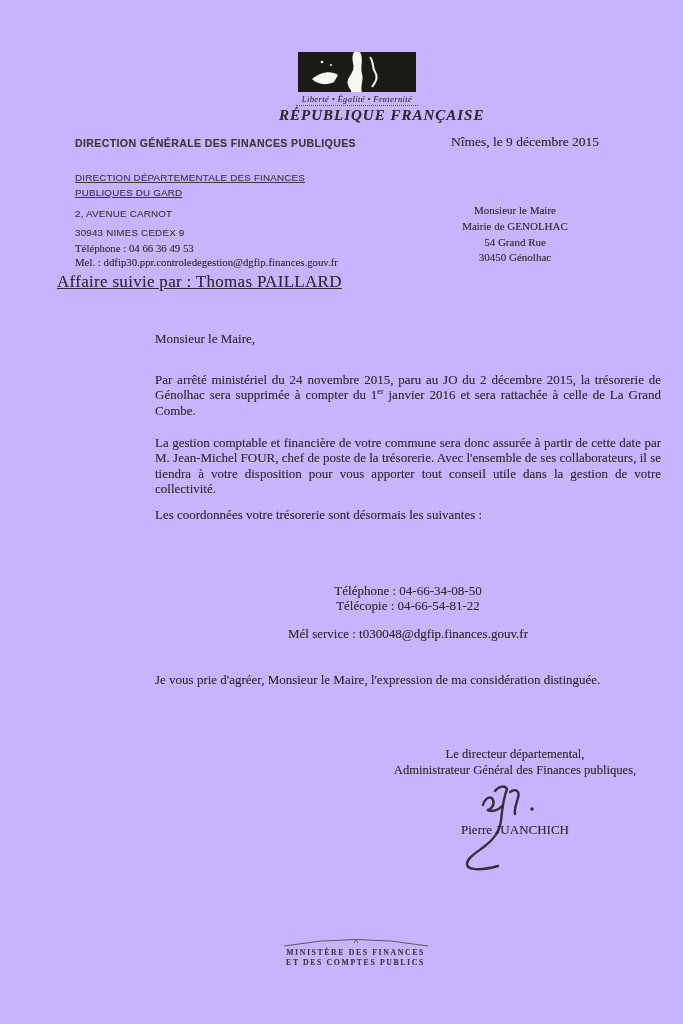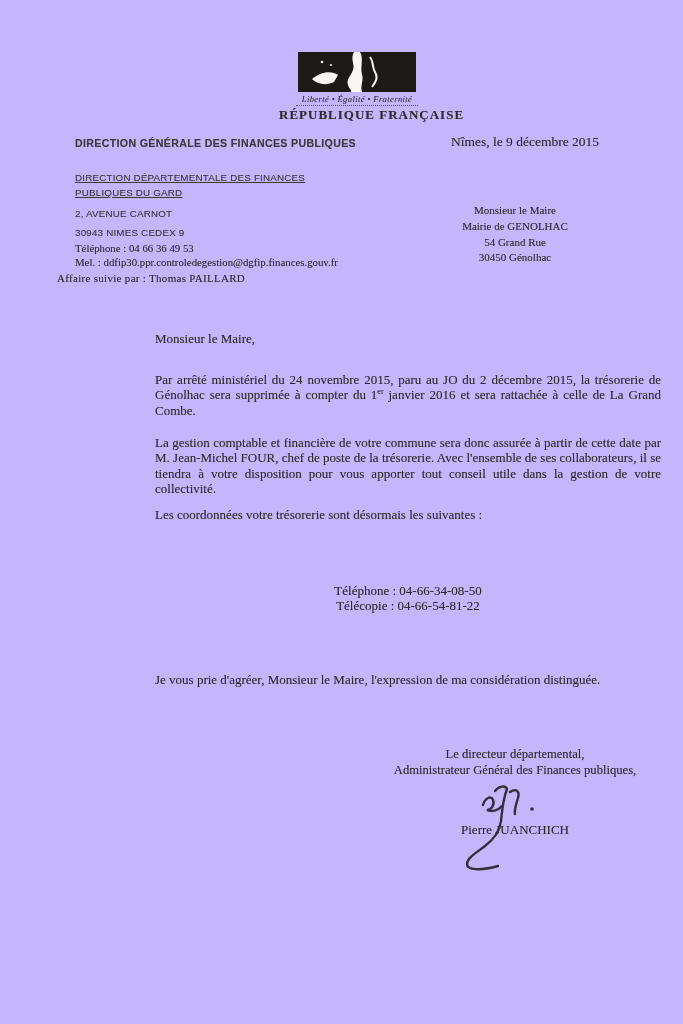--- a/index.html
+++ b/index.html
@@ -21,7 +21,7 @@
   .logo svg{display:block;margin:0 auto;}
   .logo-motto{font-style:italic;font-size:8.5px;letter-spacing:.4px;margin-top:2px;color:#33322f;white-space:nowrap;}
   .logo-divider{width:122px;border-top:1px dotted #55544f;margin:1px auto 1px auto;}
-  .logo-country{font-size:13px;font-weight:bold;letter-spacing:1px;color:#2e2d2a;white-space:nowrap;}
+  .logo-country{font-size:15px;font-weight:bold;letter-spacing:1px;color:#2e2d2a;white-space:nowrap;font-style:italic;}
 
   
   .org-title{left:57px;top:137px;font-weight:bold;font-size:10.6px;letter-spacing:.35px;color:#3b3a37;white-space:nowrap;}

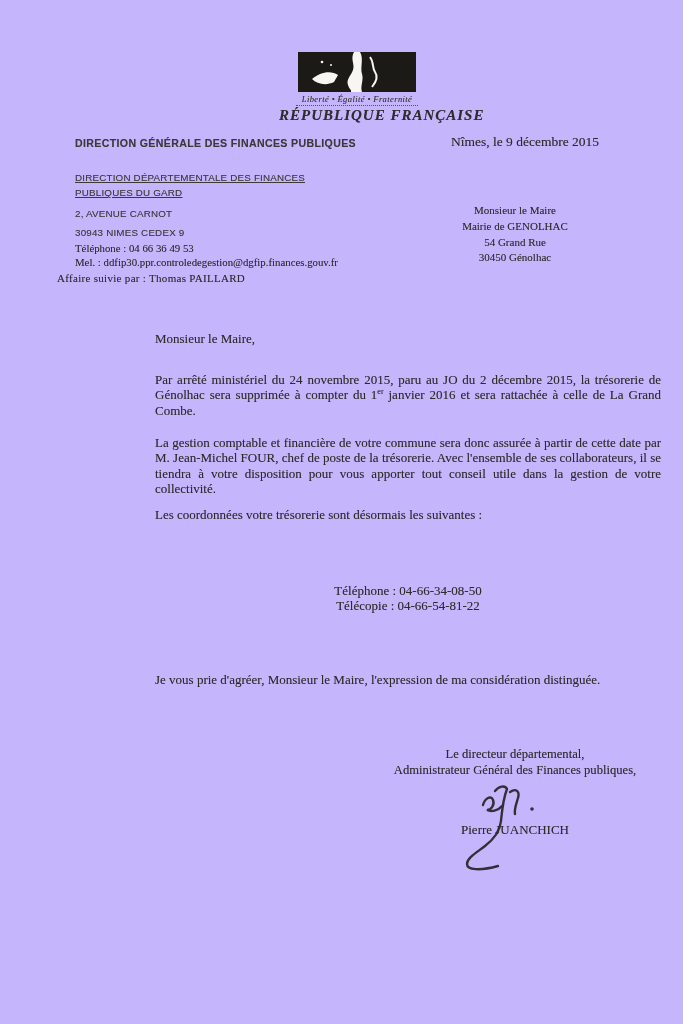--- a/index.html
+++ b/index.html
@@ -35,7 +35,7 @@
   .sender .serifline{font-family:"Liberation Serif","DejaVu Serif",serif;font-size:10.8px;letter-spacing:0;color:#2c2b29;}
   .sender .phone{margin-top:4px;}
   .sender .email{margin-top:2px;}
-  .handled{left:57px;top:272px;font-size:11px;letter-spacing:.3px;}
+  .handled{left:57px;top:272px;font-size:17px;letter-spacing:.3px;text-decoration:underline;}
 
   
   .recipient{left:430px;top:203px;width:170px;text-align:center;font-size:11px;line-height:15.8px;}

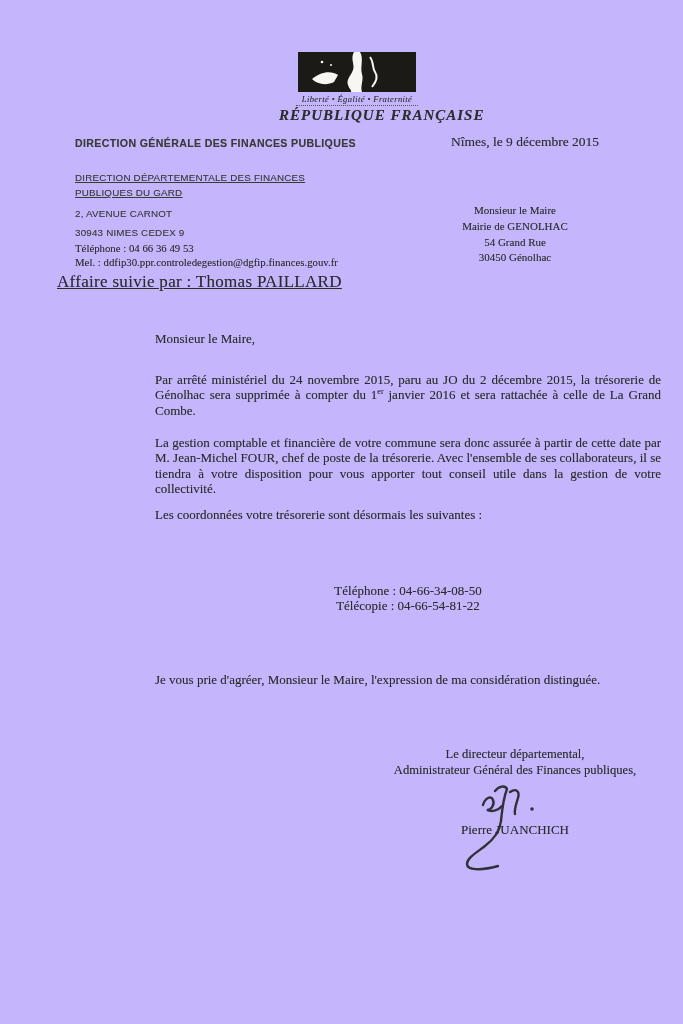--- a/index.html
+++ b/index.html
@@ -116,6 +116,7 @@
     <div>Télécopie : 04-66-54-81-22</div>
   </div>
 
+  <div class="abs centerblock treasury-email">Mél service : t030048@dgfip.finances.gouv.fr</div>
 
   <div class="abs para centerblock closing" style="text-align:justify;">Je vous prie d'agréer, Monsieur le Maire, l'expression de ma considération distinguée.</div>
 

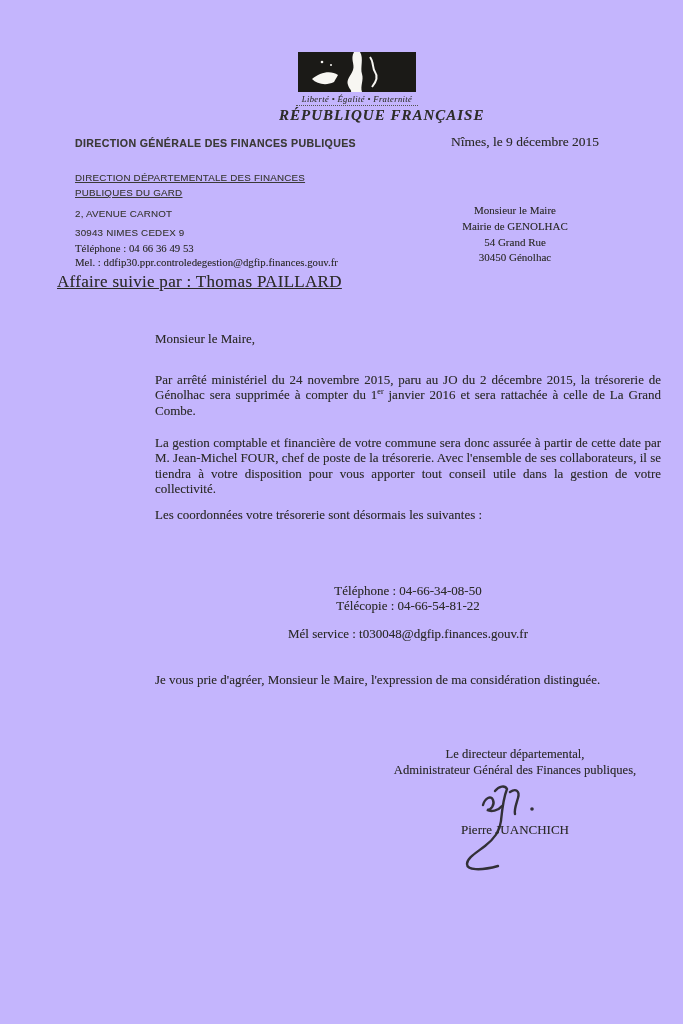--- a/index.html
+++ b/index.html
@@ -136,6 +136,14 @@
 
   <div class="abs sig-name">Pierre JUANCHICH</div>
 
+  <div class="abs footer">
+    <svg width="160" height="11" viewBox="0 0 160 11">
+      <path d="M8 10 Q80 -3 152 10" stroke="#5a5954" stroke-width="1" fill="none"></path>
+      <path d="M78 7 L80 3 L82 7" stroke="#5a5954" stroke-width="0.9" fill="none"></path>
+    </svg>
+    <div class="footer-line">MINISTÈRE DES FINANCES</div>
+    <div class="footer-line">ET DES COMPTES PUBLICS</div>
+  </div>
 
 </div>
 

